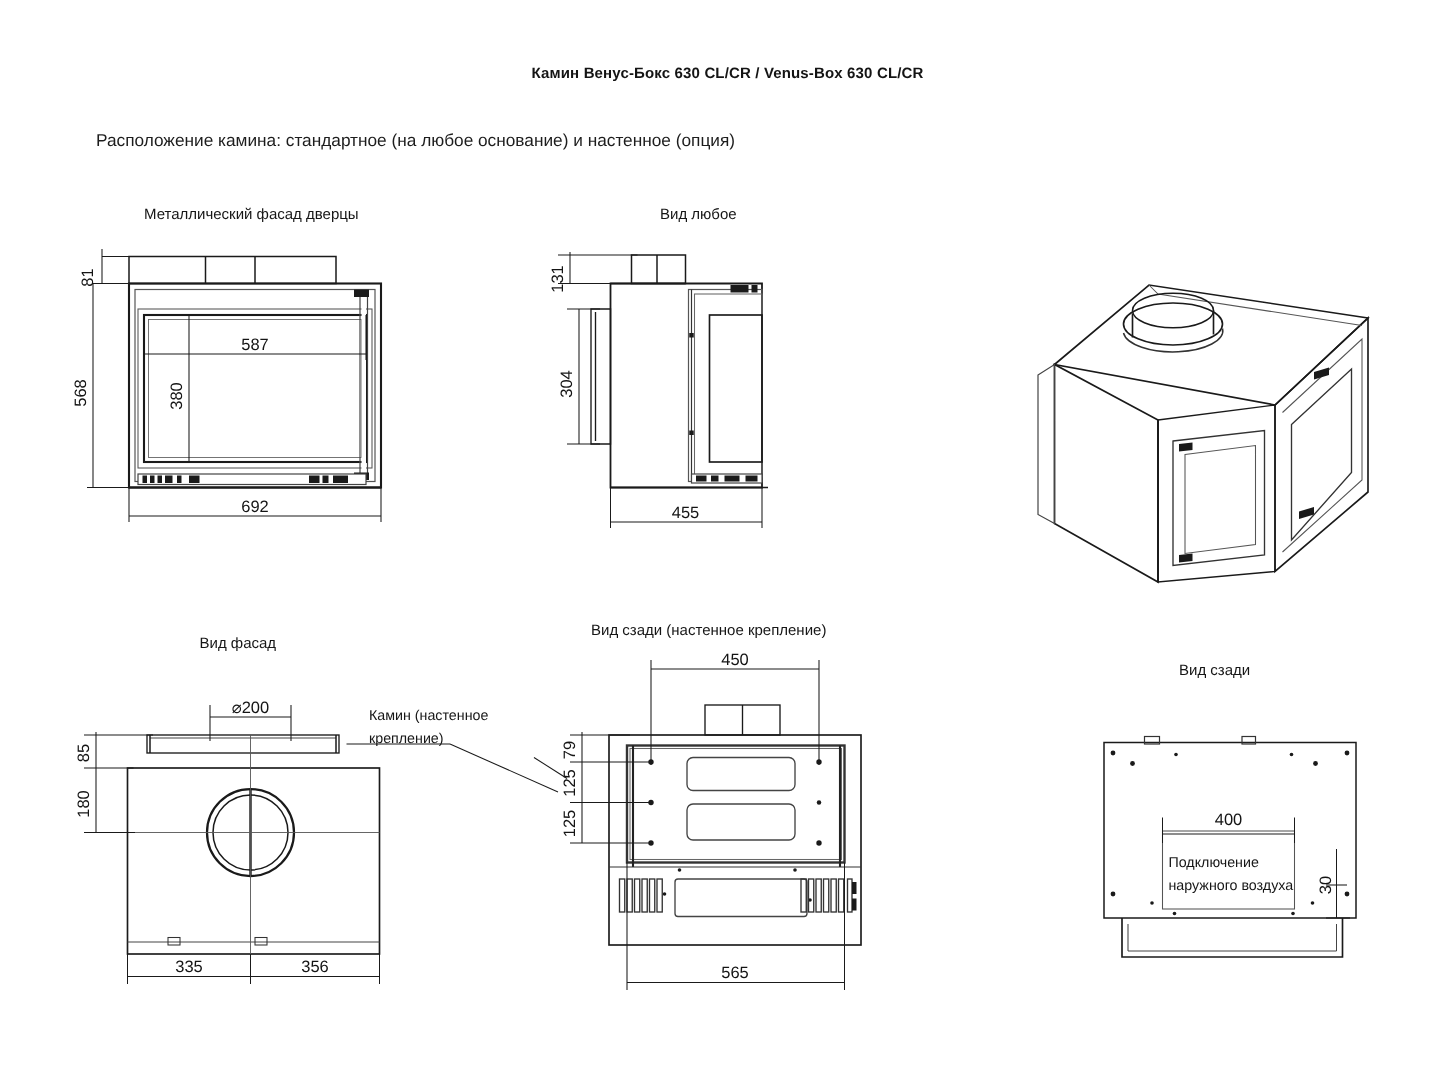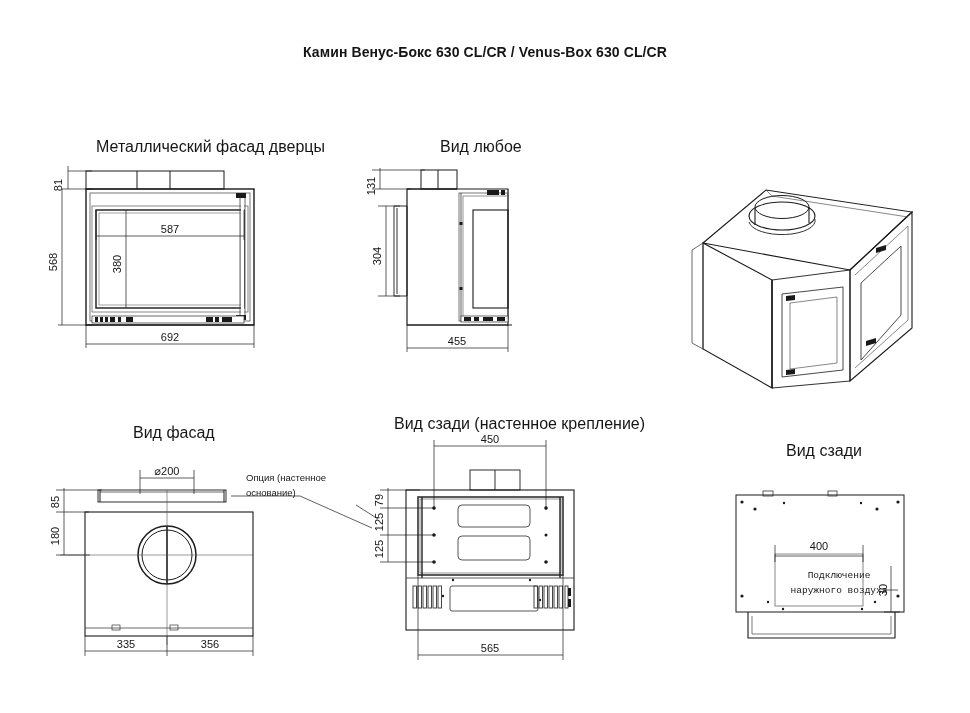--- a/index.html
+++ b/index.html
@@ -13,7 +13,7 @@
 
   .title{
     position:absolute;top:44px;left:0;width:970px;text-align:center;
-    font-size:14px;font-weight:bold;letter-spacing:.1px;color:#141414;
+    font-size:10px;font-weight:bold;letter-spacing:.1px;color:#141414;
   }
   .subtitle{
     position:absolute;top:88px;left:64px;

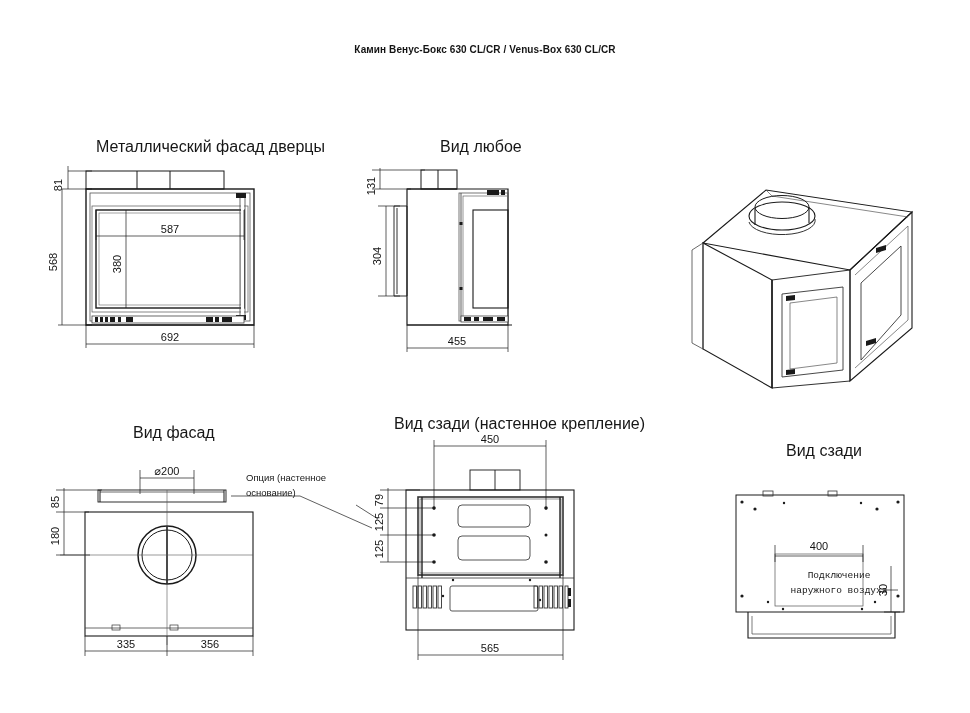--- a/index.html
+++ b/index.html
@@ -49,6 +49,7 @@
 <div class="page">
 
   <div class="title">Камин Венус-Бокс 630 CL/CR / Venus-Box 630 CL/CR</div>
+  <div class="subtitle">Расположение камина: стандартное (на любое основание) и настенное (опция)</div>
 
   <div class="view-title vt-front">Металлический фасад дверцы</div>
   <div class="view-title vt-side">Вид любое</div>

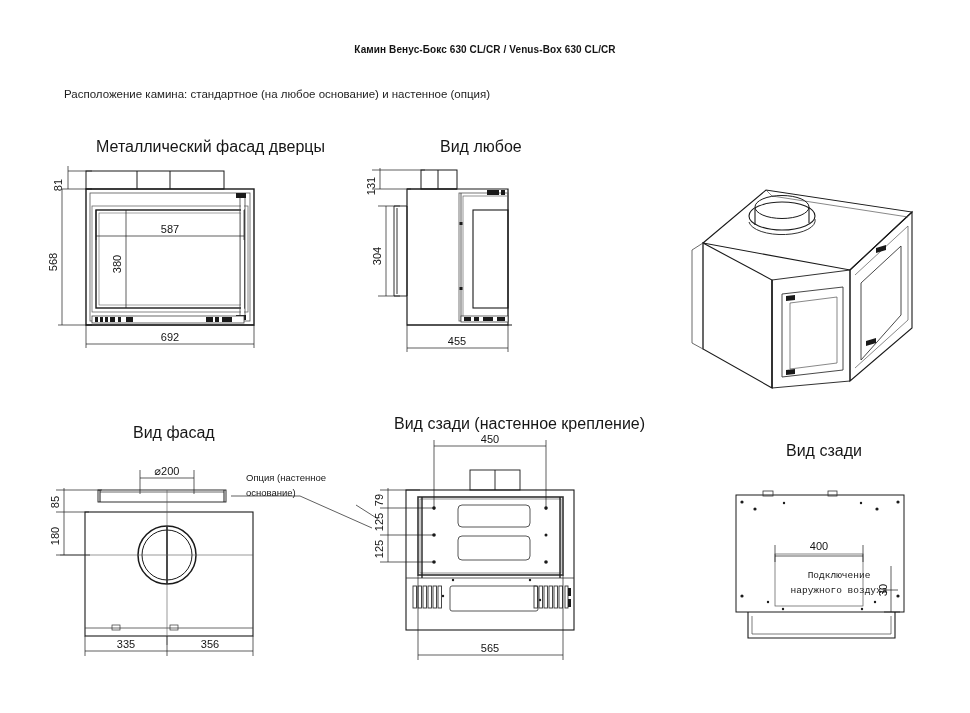--- a/index.html
+++ b/index.html
@@ -21,7 +21,7 @@
   }
 
   .view-title{
-    position:absolute;font-size:16px;color:#161616;white-space:nowrap;
+    position:absolute;font-size:10px;color:#161616;white-space:nowrap;
   }
   .vt-front{left:96px;top:138px;}
   .vt-side {left:440px;top:138px;}

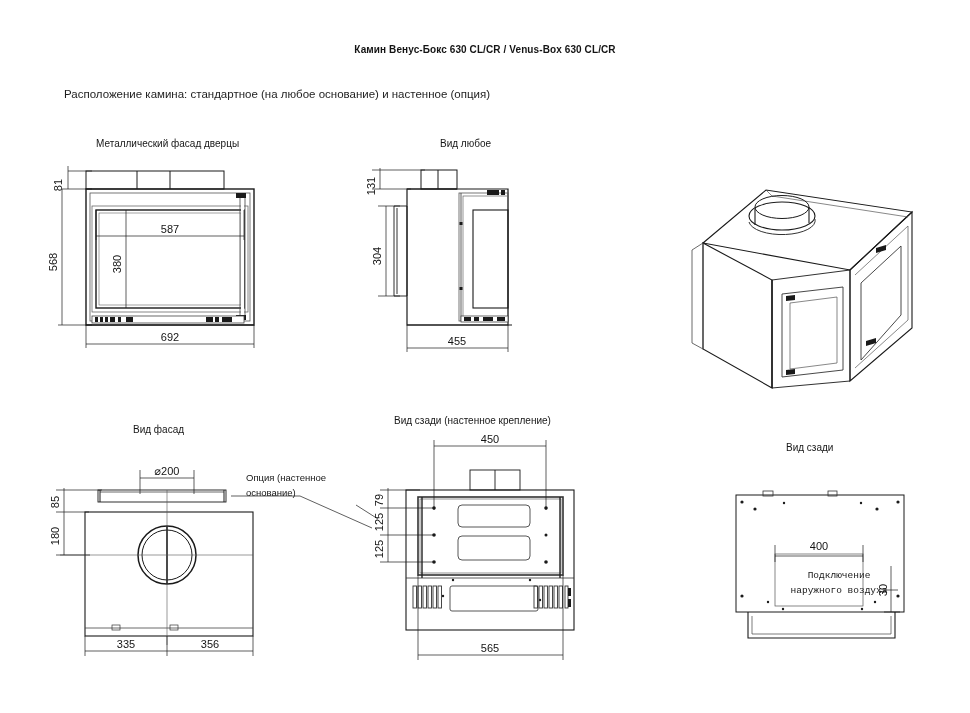--- a/index.html
+++ b/index.html
@@ -57,7 +57,7 @@
   <div class="view-title vt-rear">Вид сзади (настенное крепление)</div>
   <div class="view-title vt-bottom">Вид сзади</div>
 
-  <div class="callout">Опция (настенное основание)</div>
+  <div class="callout">Камин (настенное крепление)</div>
 
   <div class="airlbl">
     <span>Подключение</span><br>

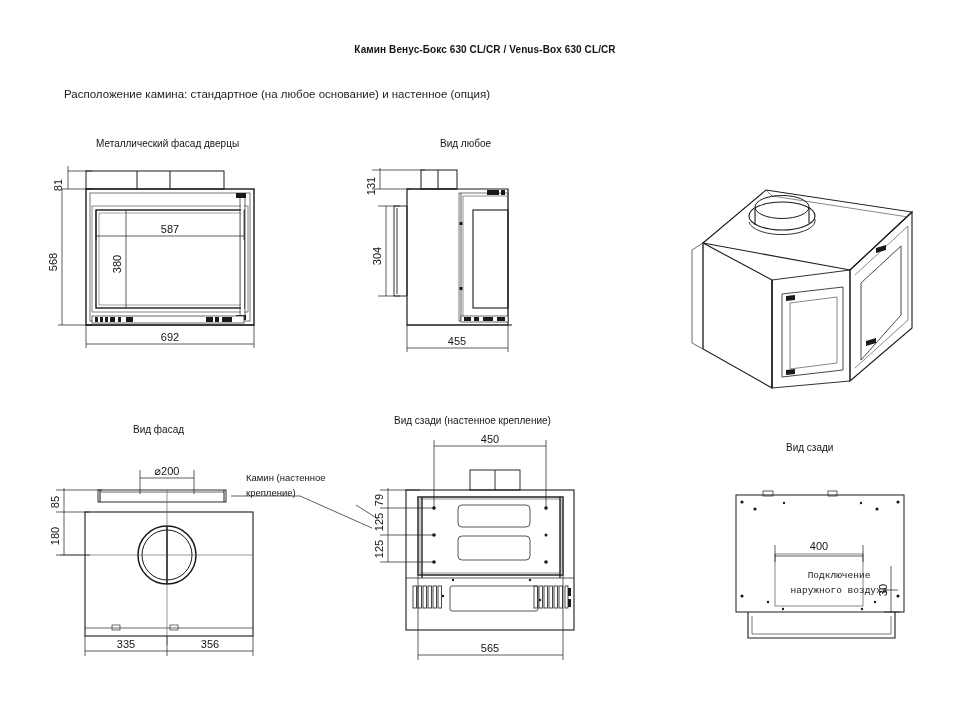--- a/index.html
+++ b/index.html
@@ -34,8 +34,8 @@
     font-size:9.5px;line-height:15px;color:#161616;
   }
   .airlbl{
-    position:absolute;left:779px;top:568px;width:120px;text-align:center;
-    font-size:9.5px;line-height:15px;color:#161616;font-family:Liberation Mono, monospace;
+    position:absolute;left:779px;top:568px;width:120px;text-align:left;
+    font-size:9.5px;line-height:15px;color:#161616;
   }
 
   svg.draw{position:absolute;left:0;top:0;width:970px;height:713px;

